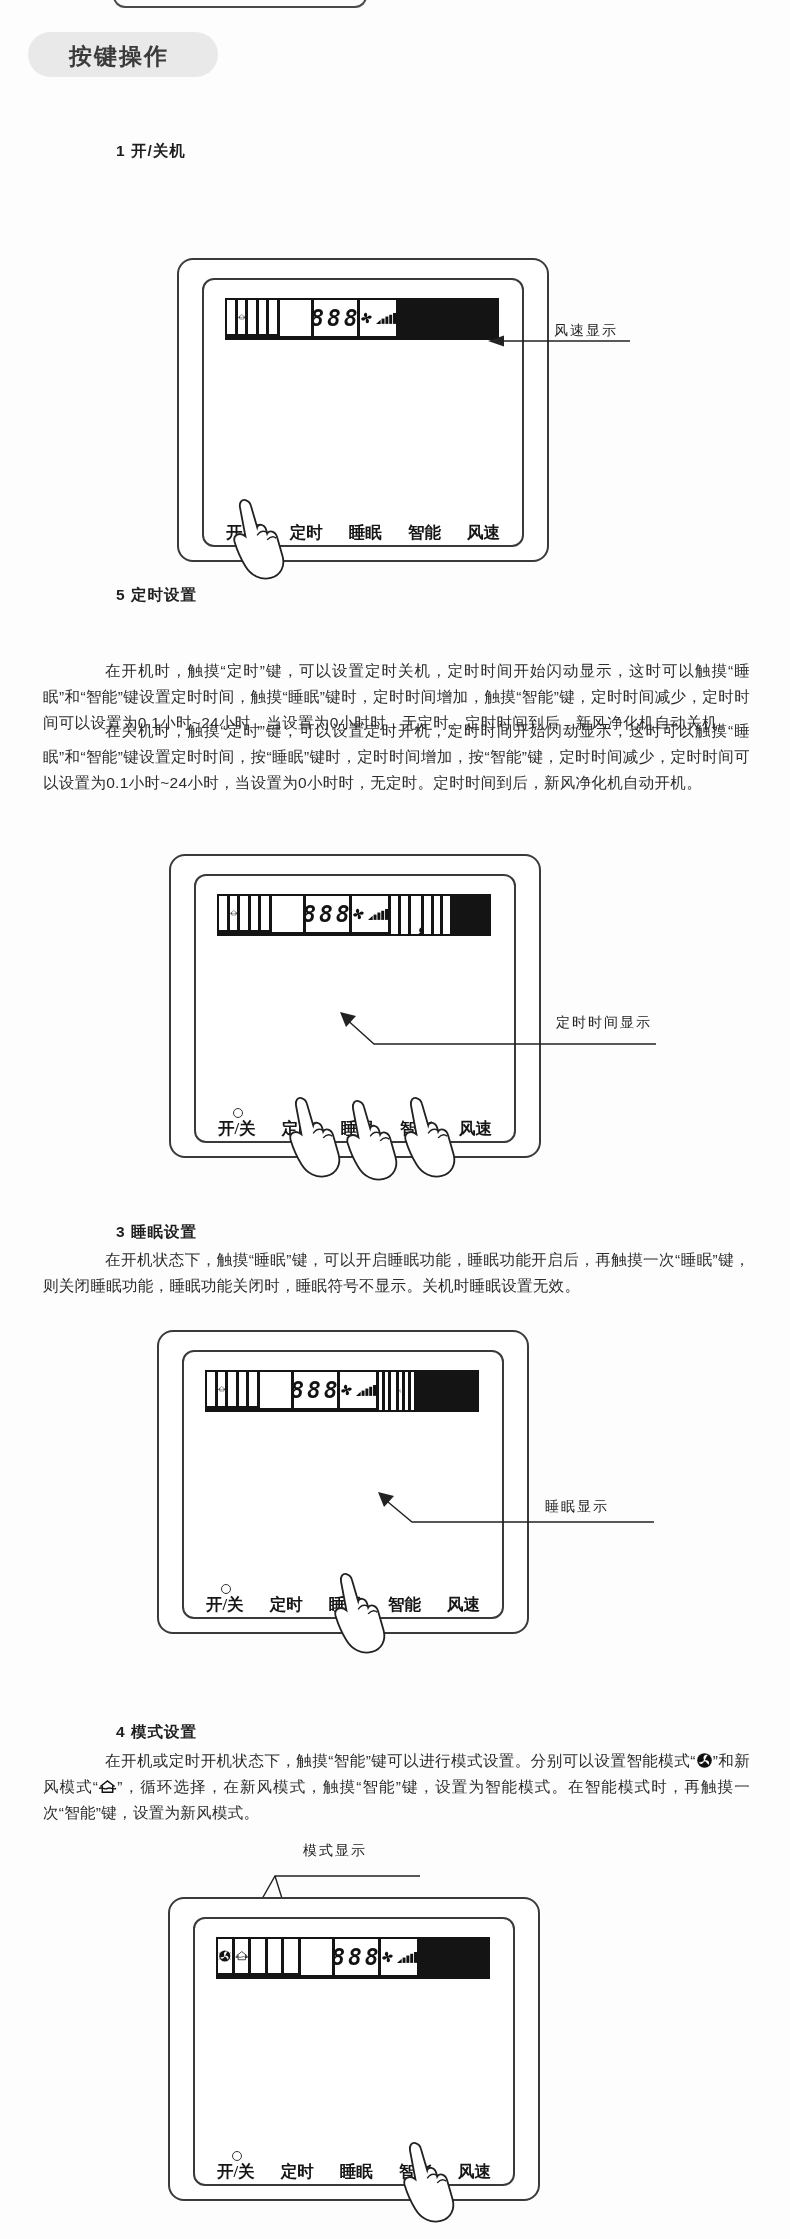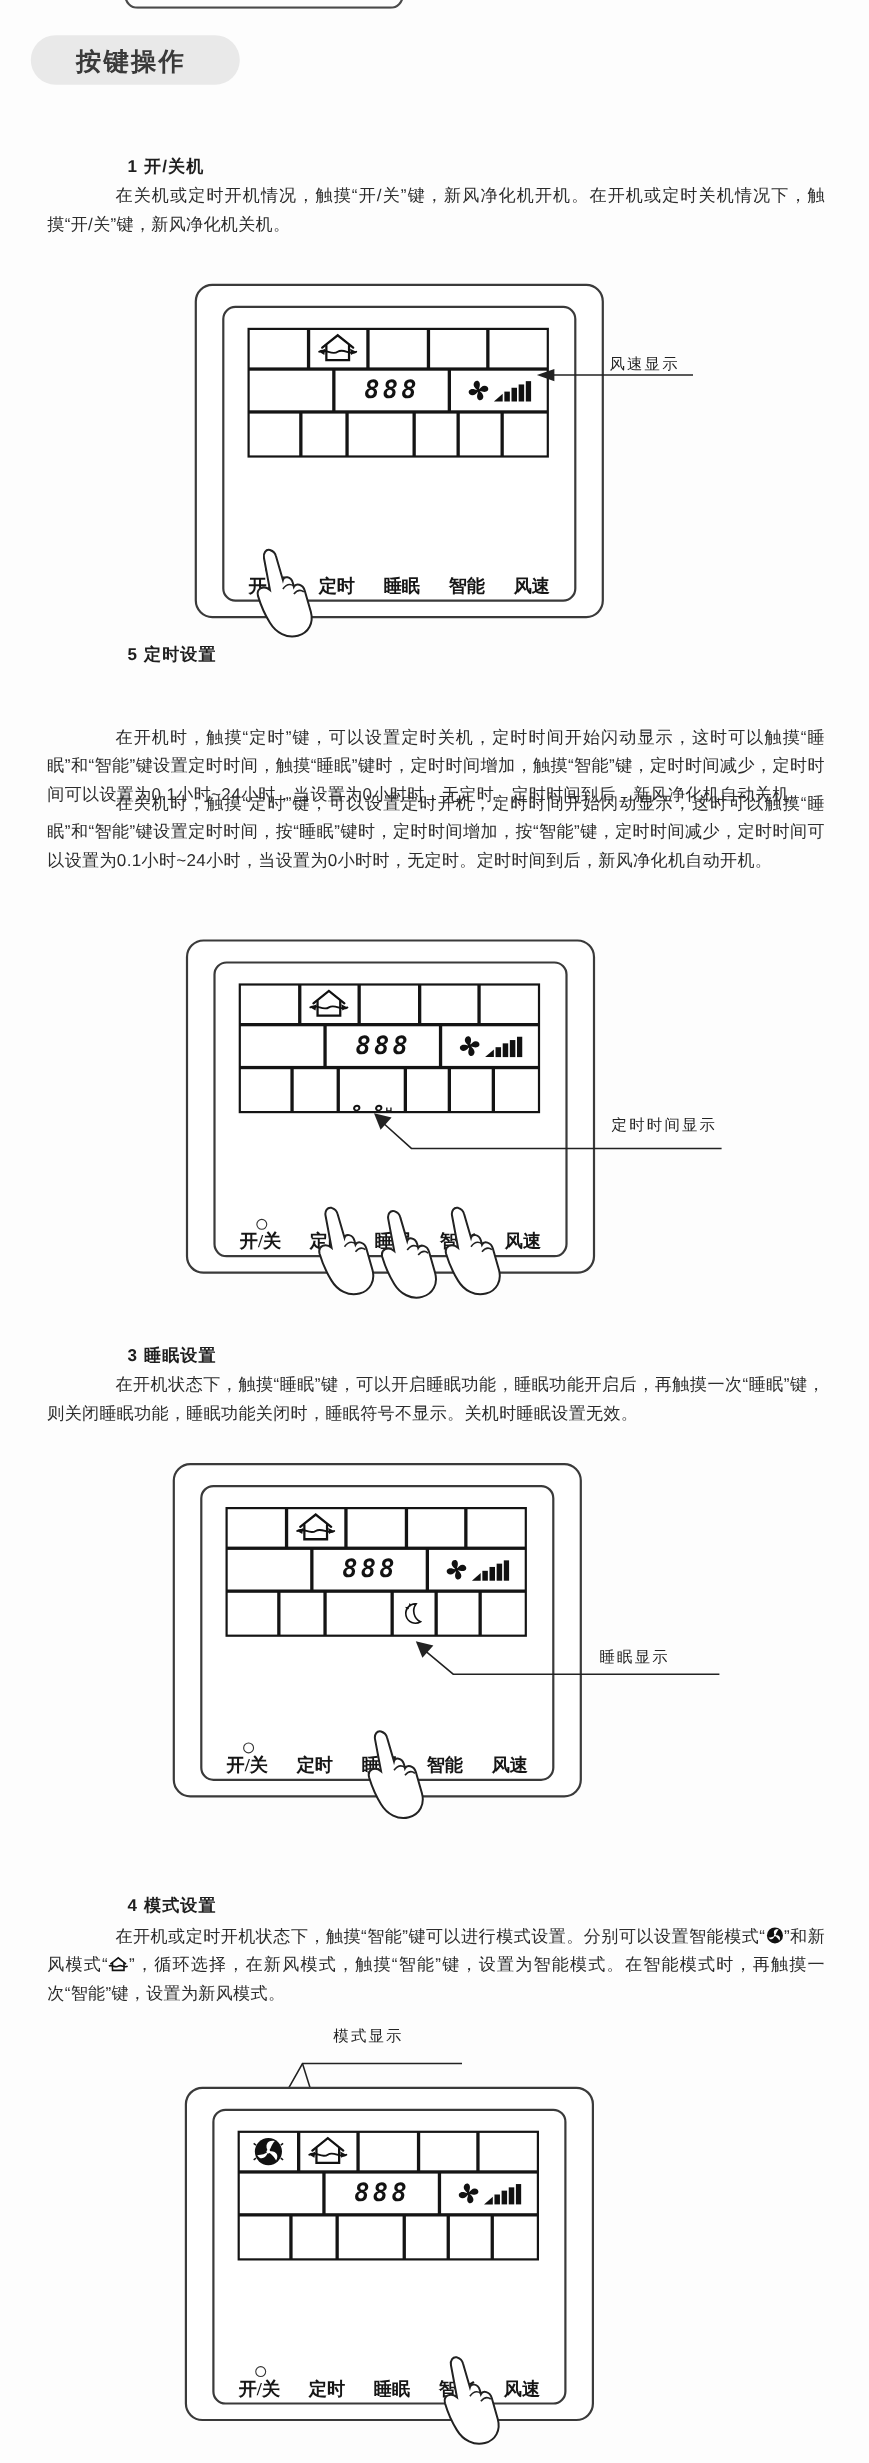--- a/index.html
+++ b/index.html
@@ -55,7 +55,6 @@
 
 
   <div class="h-num" style="top:141px;">1 开/关机</div>
-  <div class="para" style="top:166px;">在关机或定时开机情况，触摸“开/关”键，新风净化机开机。在开机或定时关机情况下，触摸“开/关”键，新风净化机关机。</div>
 
   <div class="panel" style="left:177px;top:258px;">
     <div class="inner"></div>

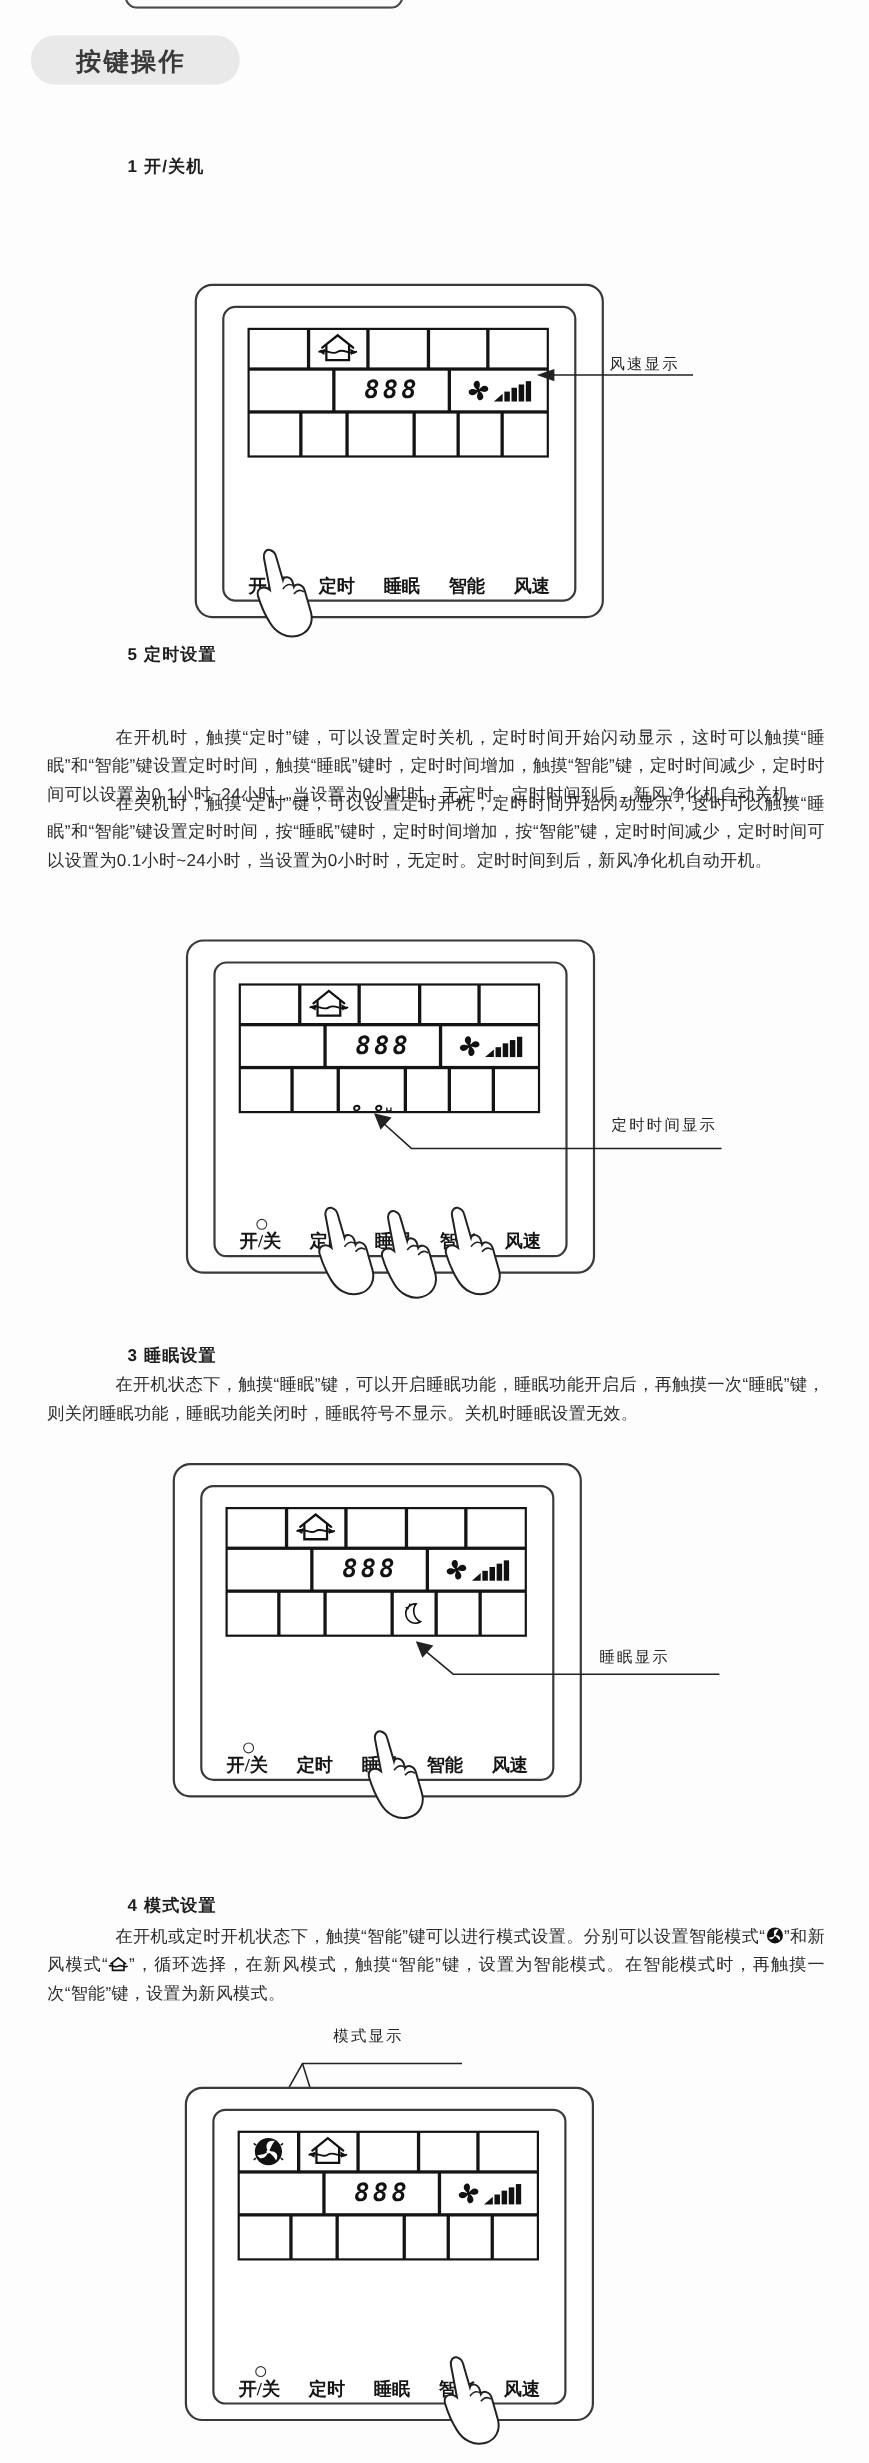--- a/index.html
+++ b/index.html
@@ -20,7 +20,7 @@
   .panel{position:absolute;width:368px;height:300px;border:2px solid #3a3a3a;border-radius:16px;background:#fff;}
   .inner{position:absolute;left:23px;right:23px;top:18px;bottom:13px;border:2px solid #3a3a3a;border-radius:12px;}
   .lcd{position:absolute;left:46px;top:38px;width:274px;background:#141414;padding:2px;
-       display:flex;flex-direction:column;gap:3px;box-sizing:border-box;}
+       display:flex;flex-direction:row;gap:3px;box-sizing:border-box;}
   .lrow{display:flex;gap:3px;}
   .r1{height:34px;} .r2{height:36px;} .r3{height:38px;}
   .cell{background:#fff;display:flex;align-items:center;justify-content:center;overflow:hidden;}

